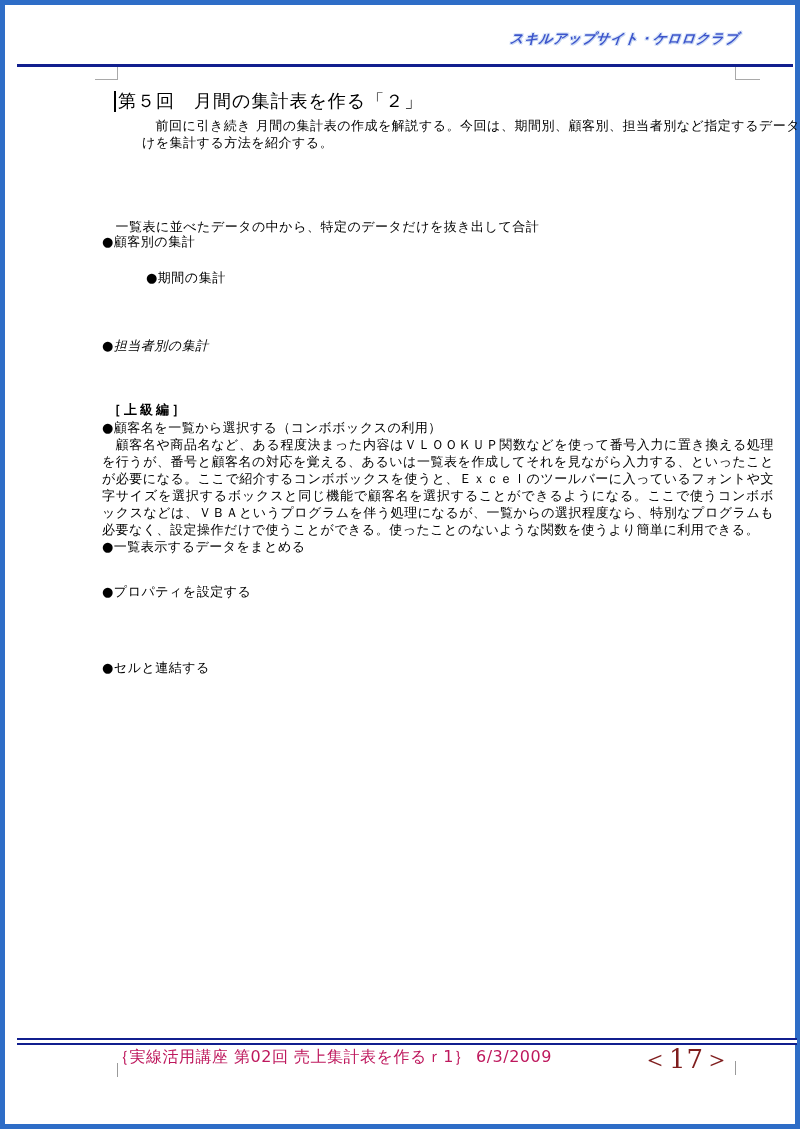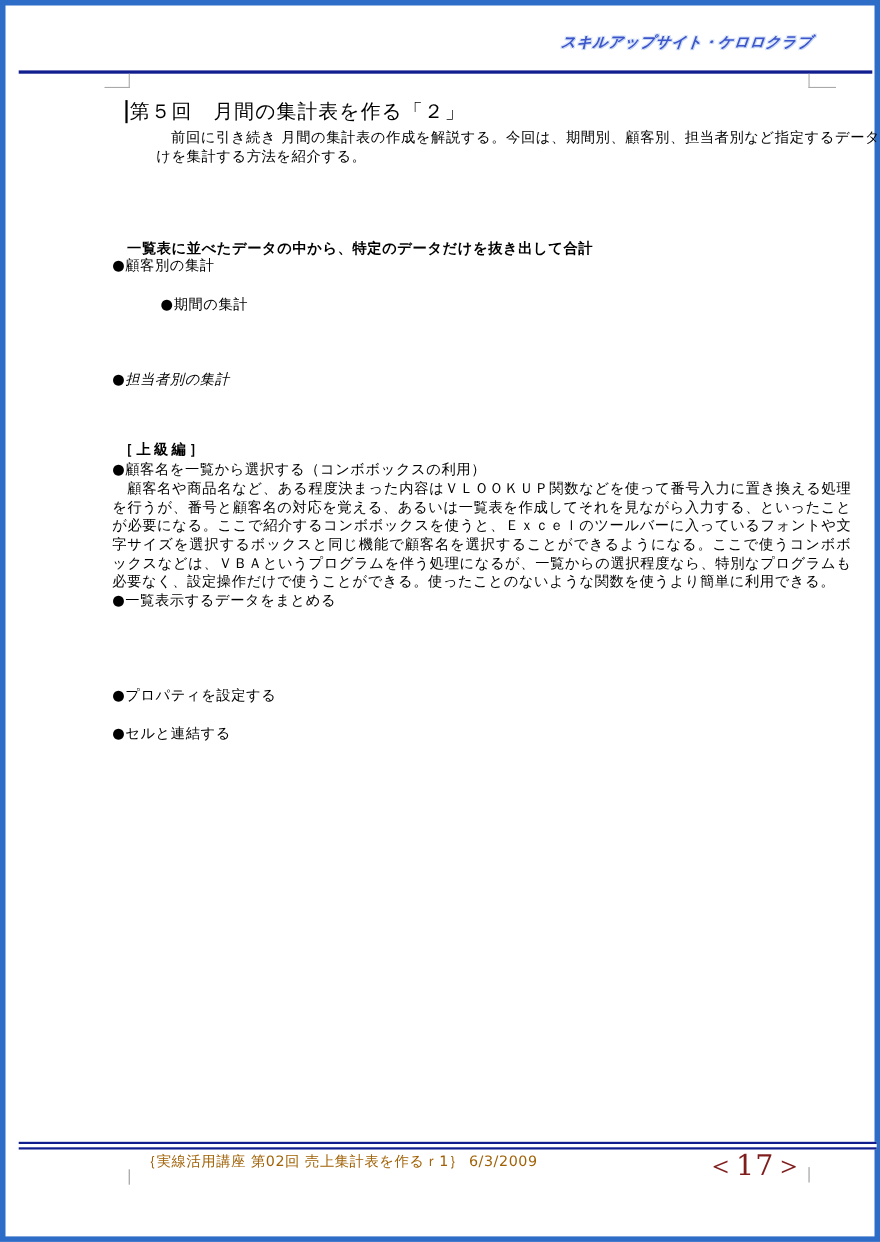--- a/index.html
+++ b/index.html
@@ -62,7 +62,7 @@
   }
   .para { width: 672px; text-align: justify; }
   .intro    { top: 112px; margin-left: 40px; }
-  .s1h { top: 196px; margin-top: 32px; } .s1b { top: 213px; font-weight: bold; }
+  .s1h { top: 196px; margin-top: 32px; } .s1b { top: 213px; }
   .s2h { top: 264px; margin-left: 44px; }
   .s3h { top: 332px; font-style: italic; }
   .adv-label { top: 396px; left: 103px; font-weight: bold; letter-spacing: 3px; }

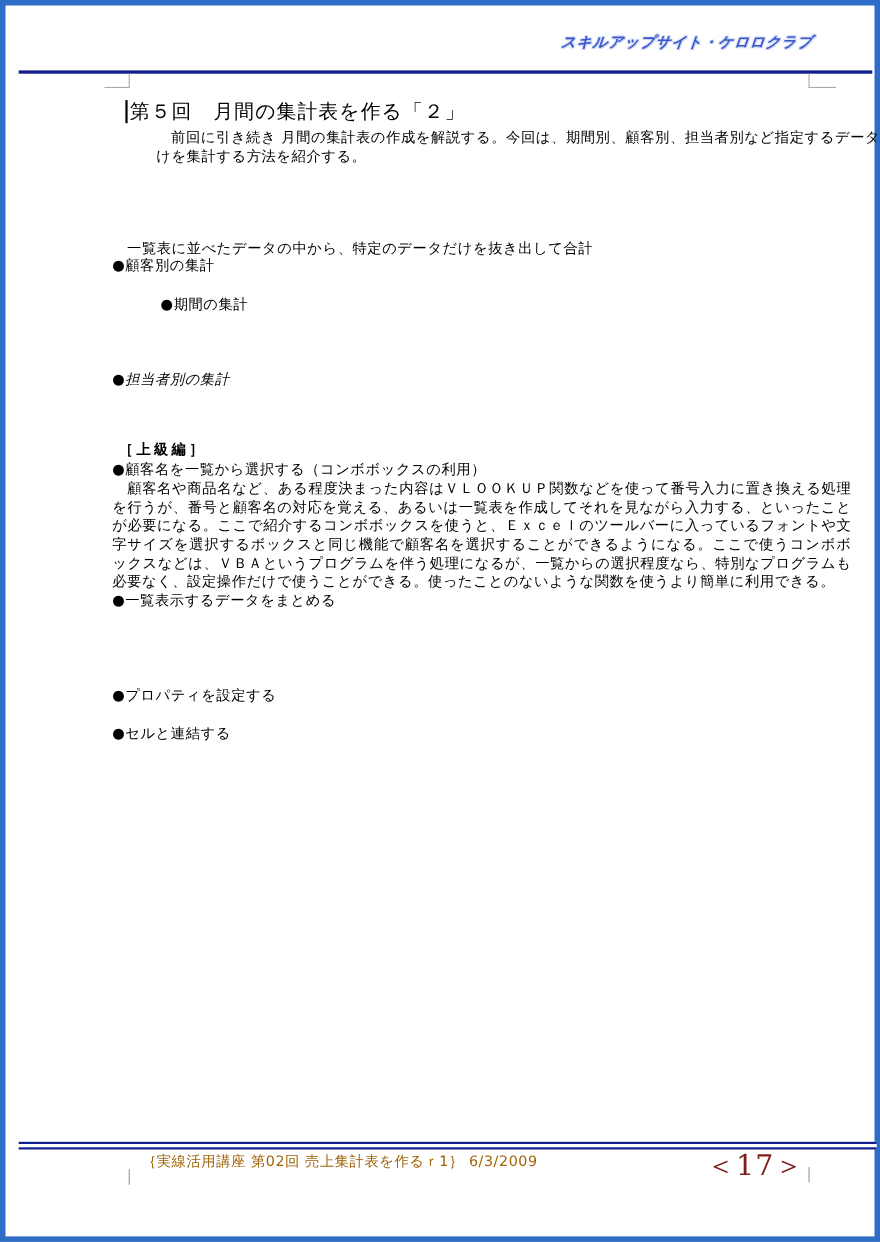--- a/index.html
+++ b/index.html
@@ -69,7 +69,7 @@
   .a0h { top: 414px; }
   .a0b { top: 431px; }
   .a1h { top: 533px; }
-  .a2h { top: 619px; }
+  .a2h { top: 578px; }
   .a3h { top: 654px; }
   
   .footer-text {

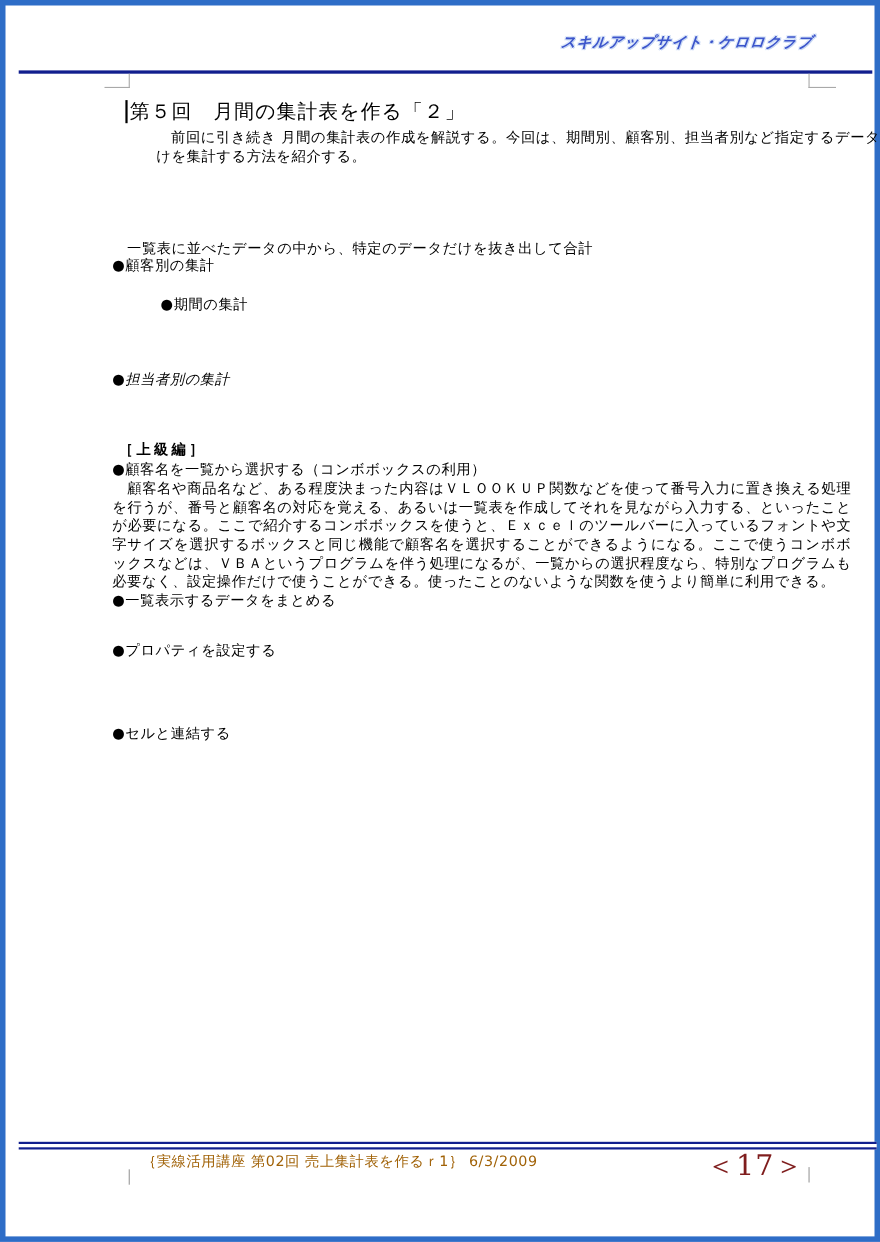--- a/index.html
+++ b/index.html
@@ -73,8 +73,8 @@
   .a3h { top: 654px; }
   
   .footer-text {
-    position: absolute; top: 1042px; left: 124px;
-    font-size: 13px; color: #a16207; letter-spacing: 0.5px;
+    position: absolute; top: 1042px; left: 108px;
+    font-size: 16px; color: #be185d; letter-spacing: 0.5px;
     white-space: nowrap;
   }
   .page-num {

